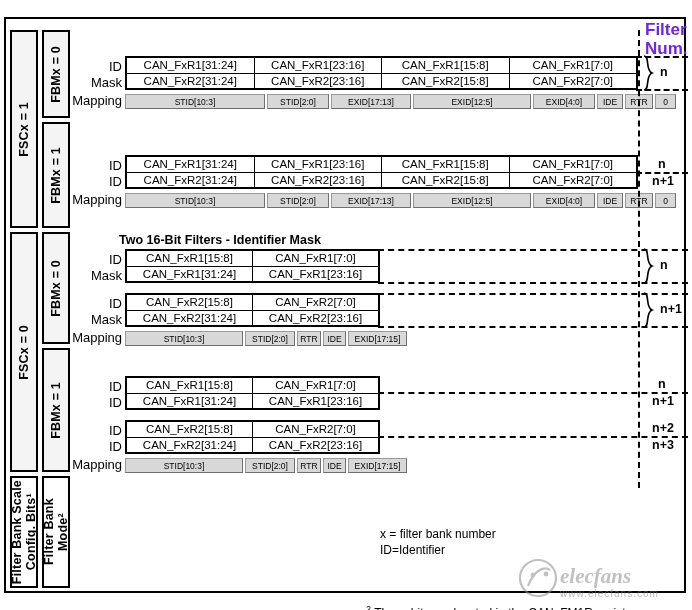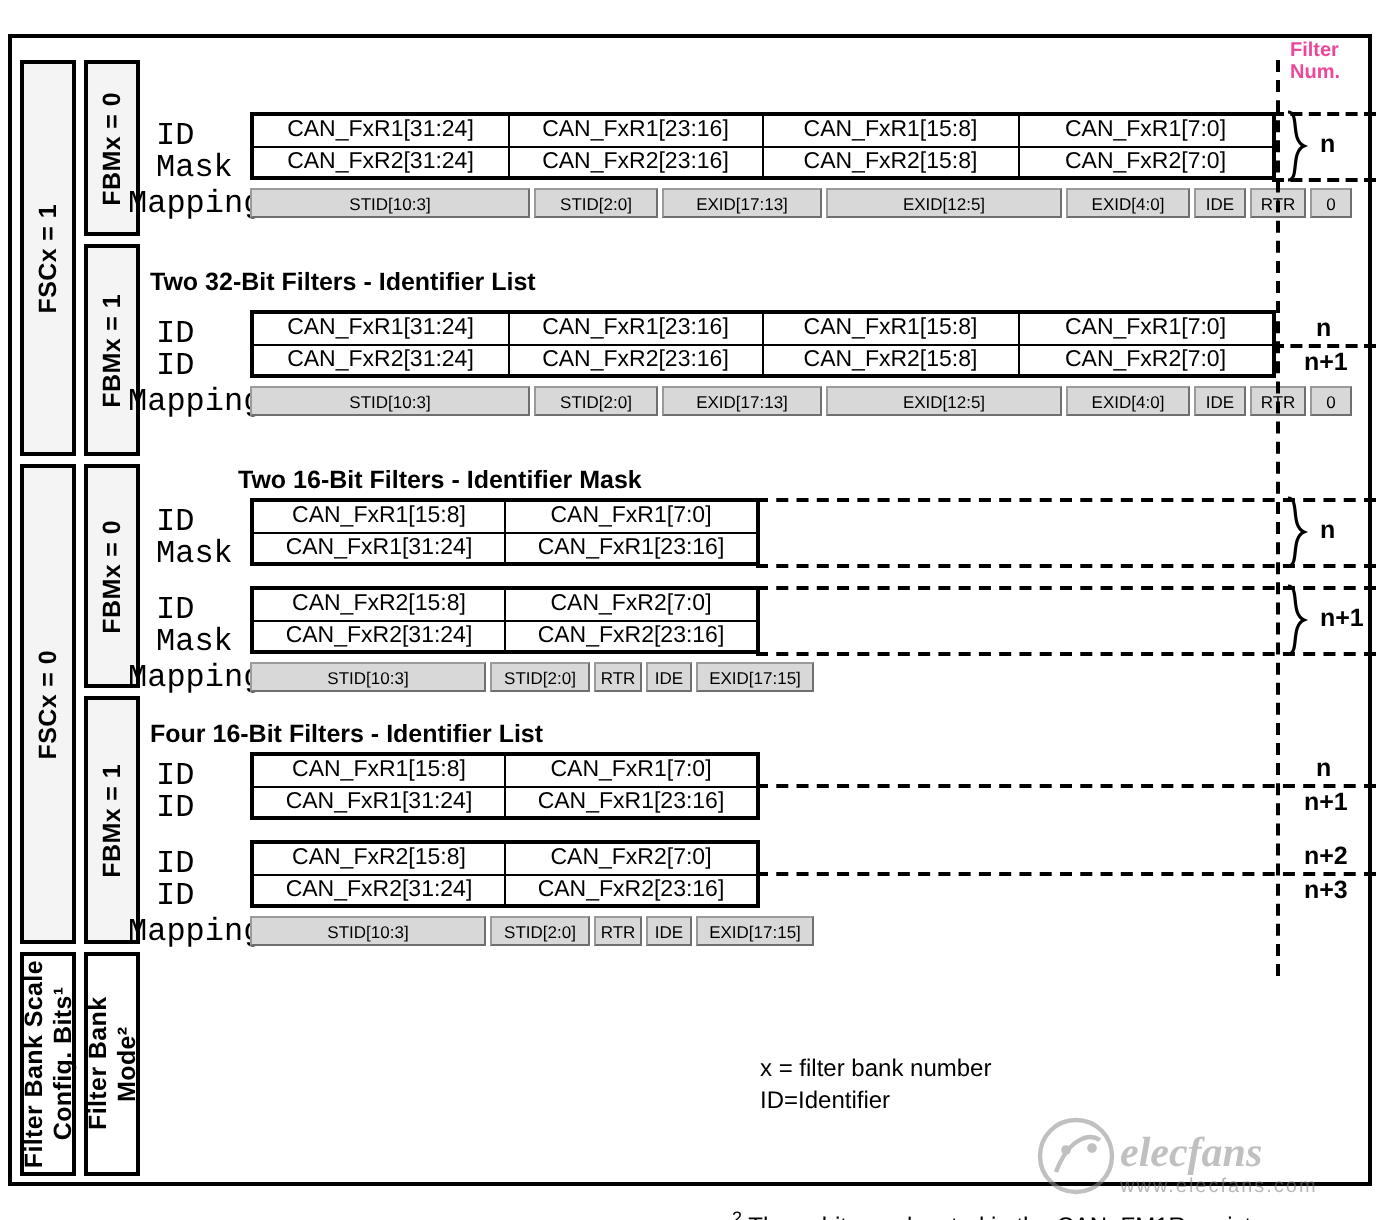--- a/index.html
+++ b/index.html
@@ -39,7 +39,7 @@
   .dash-v{position:absolute;width:0;border-left:2px dashed #000;}
 
   
-  .fnum-head{position:absolute;font-size:10px;font-weight:bold;color:#ec4899;line-height:1.12;white-space:nowrap;}
+  .fnum-head{position:absolute;font-size:17px;font-weight:bold;color:#6d28d9;line-height:1.12;white-space:nowrap;}
   .fnum{position:absolute;font-size:12.5px;font-weight:bold;color:#000;white-space:nowrap;}
 
   .brace{position:absolute;}

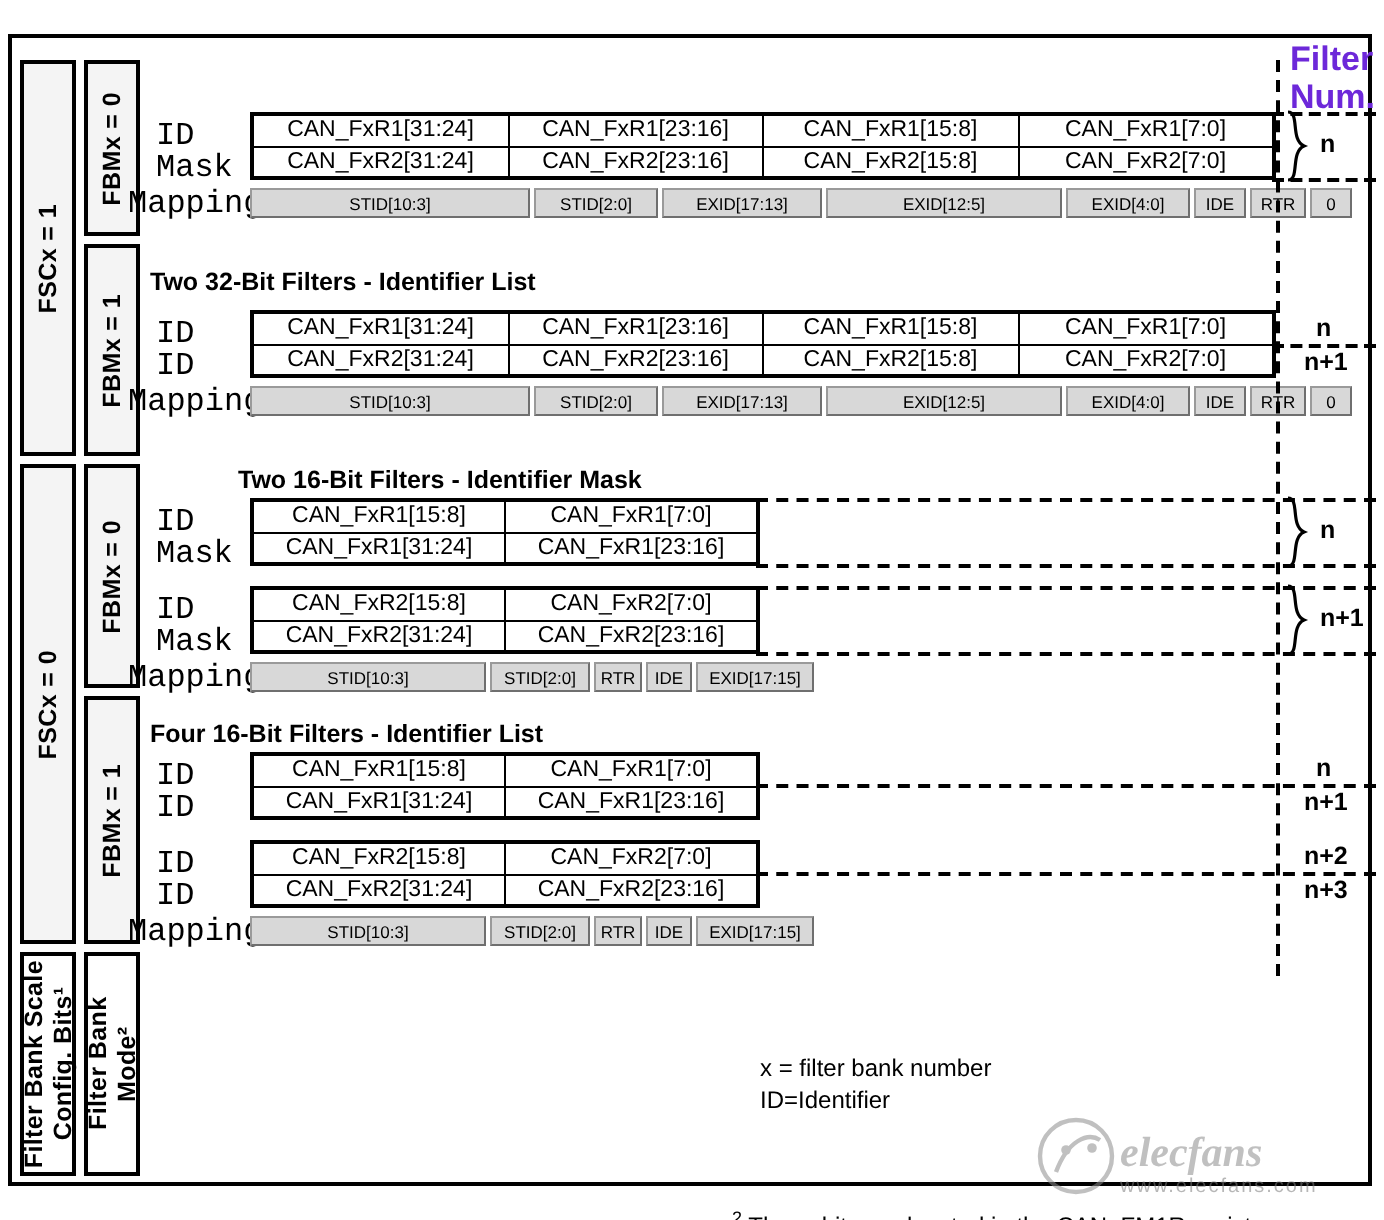--- a/index.html
+++ b/index.html
@@ -20,7 +20,7 @@
   .sect-title{position:absolute;font-size:12.5px;font-weight:bold;color:#000;white-space:nowrap;}
 
   
-  .rlabel{position:absolute;font-size:16px;color:#000;text-align:left;white-space:nowrap;font-family:Liberation Mono, monospace;}
+  .rlabel{position:absolute;font-size:13px;color:#000;text-align:right;white-space:nowrap;}
 
   
   .tbl{position:absolute;border:2px solid #000;box-sizing:border-box;background:#fff;display:flex;flex-direction:column;}

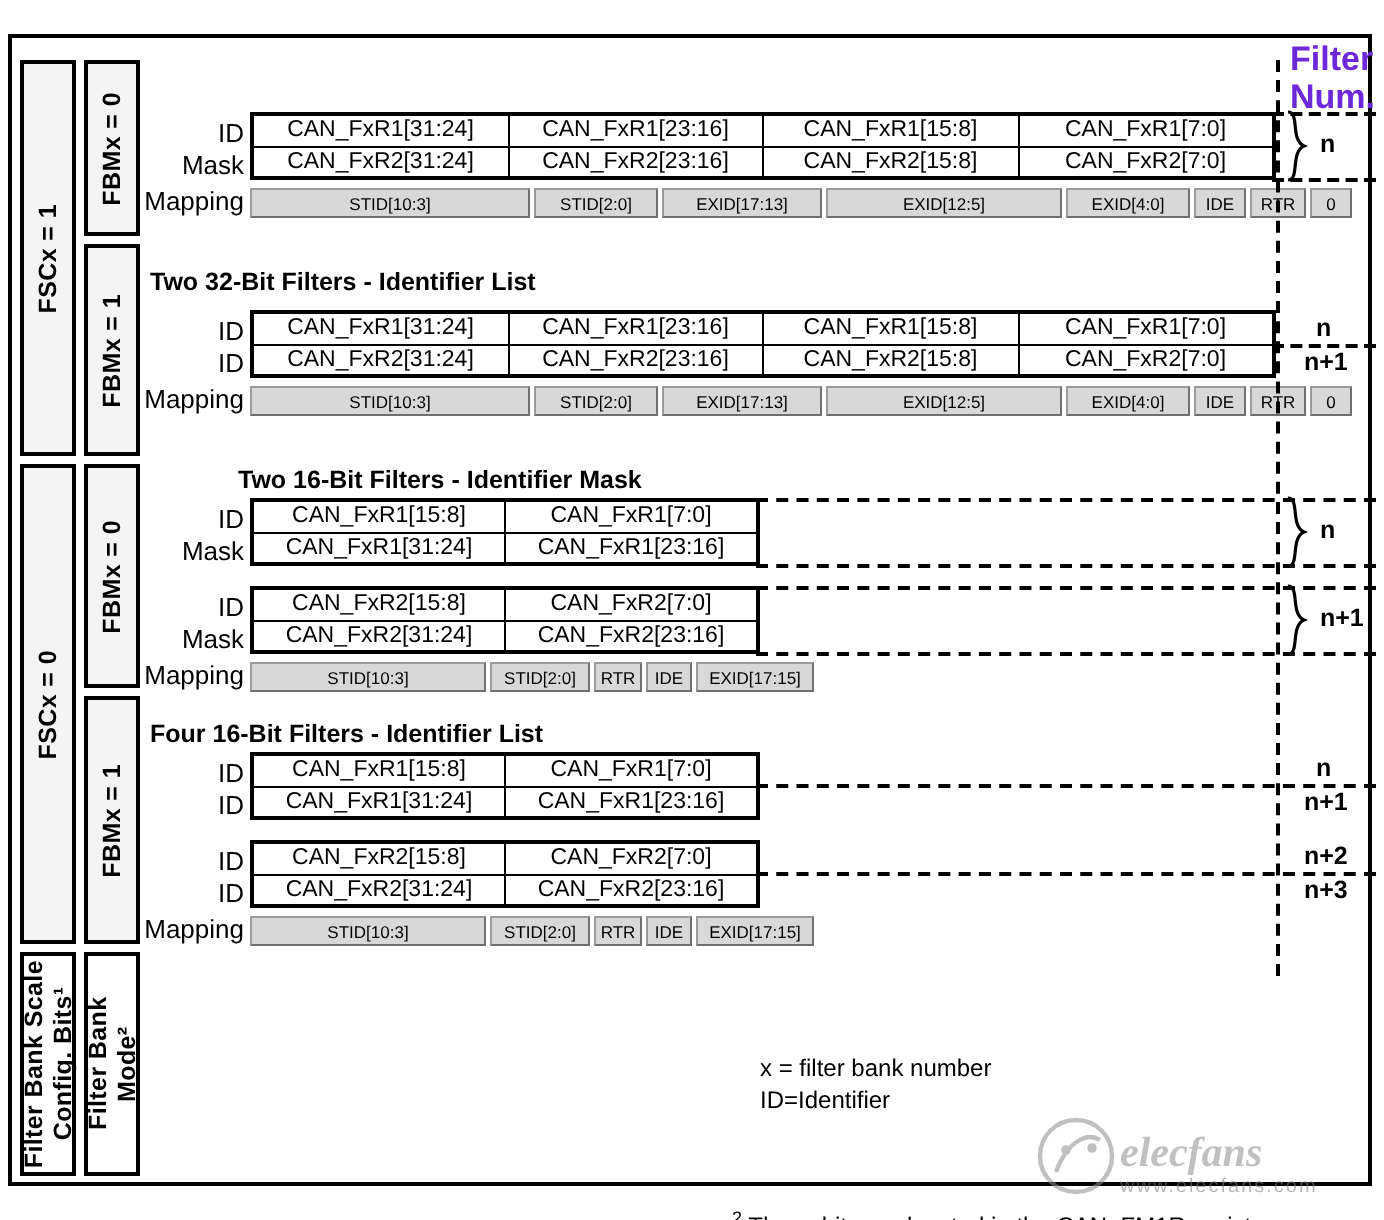--- a/index.html
+++ b/index.html
@@ -127,7 +127,6 @@
   </svg>
   <div class="fnum" style="left:660px;top:65px;">n</div>
 
-  <div class="sect-title" style="left:75px;top:134px;">Two 32-Bit Filters - Identifier List</div>
 
   <div class="rlabel" style="left:78px;top:158px;width:44px;">ID</div>
   <div class="rlabel" style="left:78px;top:174px;width:44px;">ID</div>

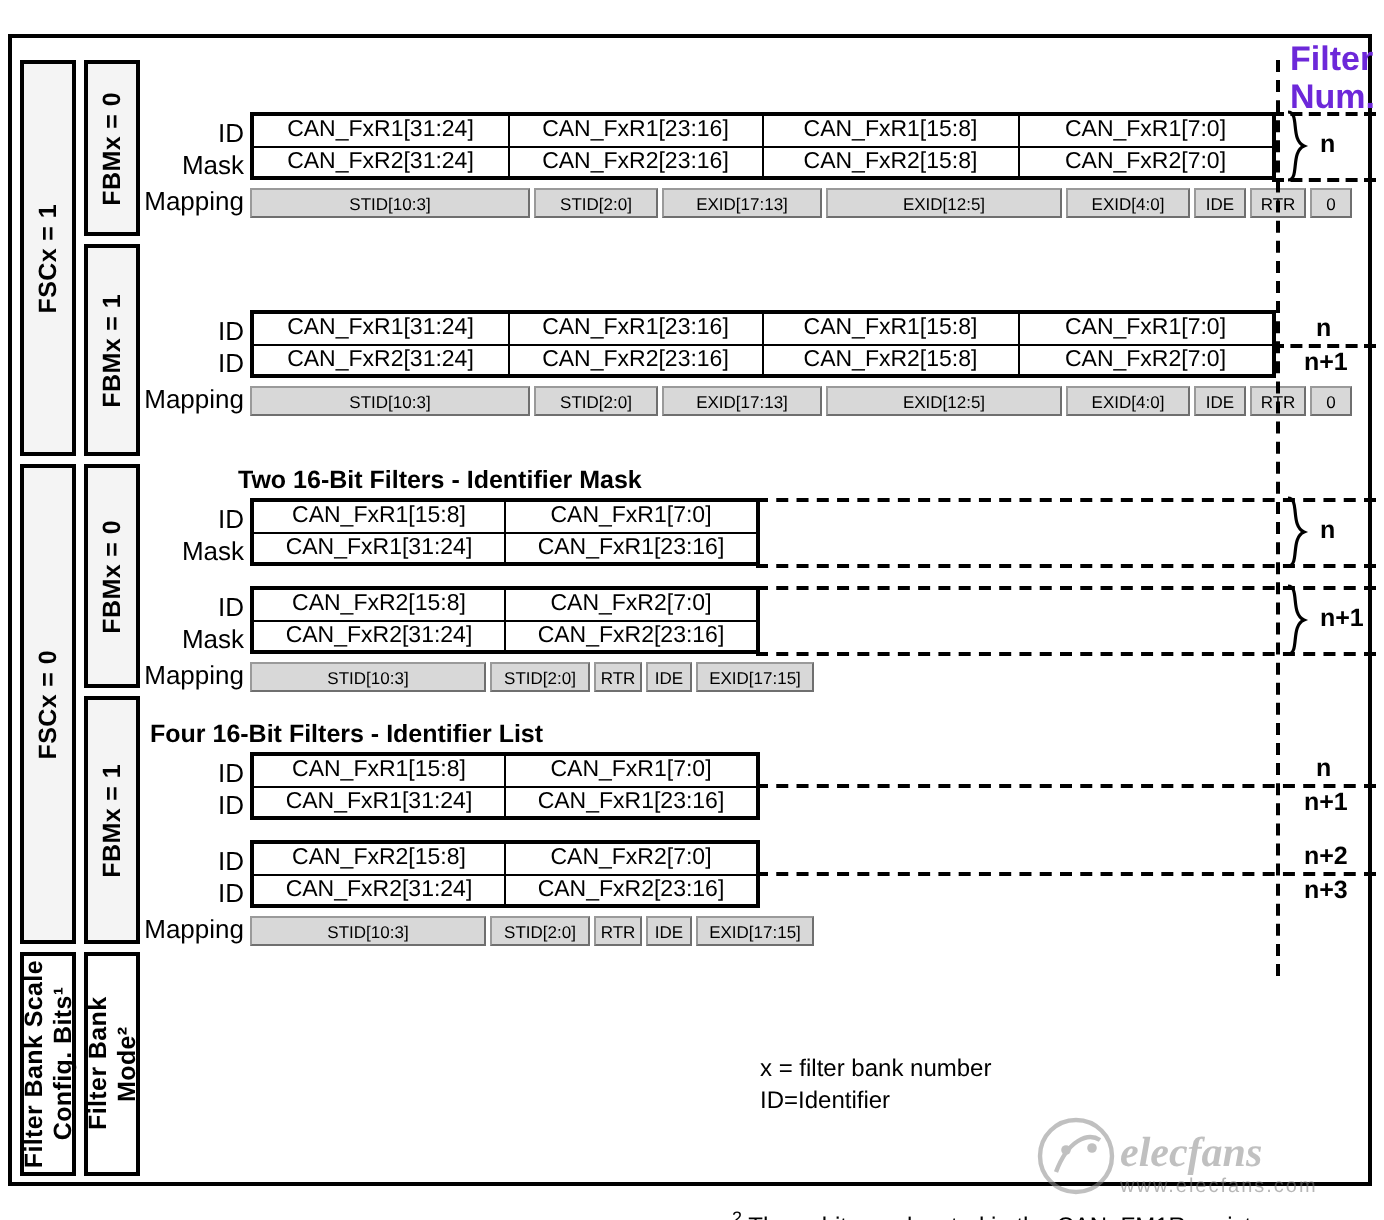--- a/index.html
+++ b/index.html
@@ -216,7 +216,6 @@
   </svg>
   <div class="fnum" style="left:660px;top:302px;">n+1</div>
 
-  <div class="sect-title" style="left:75px;top:360px;">Four 16-Bit Filters - Identifier List</div>
 
   <div class="rlabel" style="left:78px;top:379px;width:44px;">ID</div>
   <div class="rlabel" style="left:78px;top:395px;width:44px;">ID</div>

